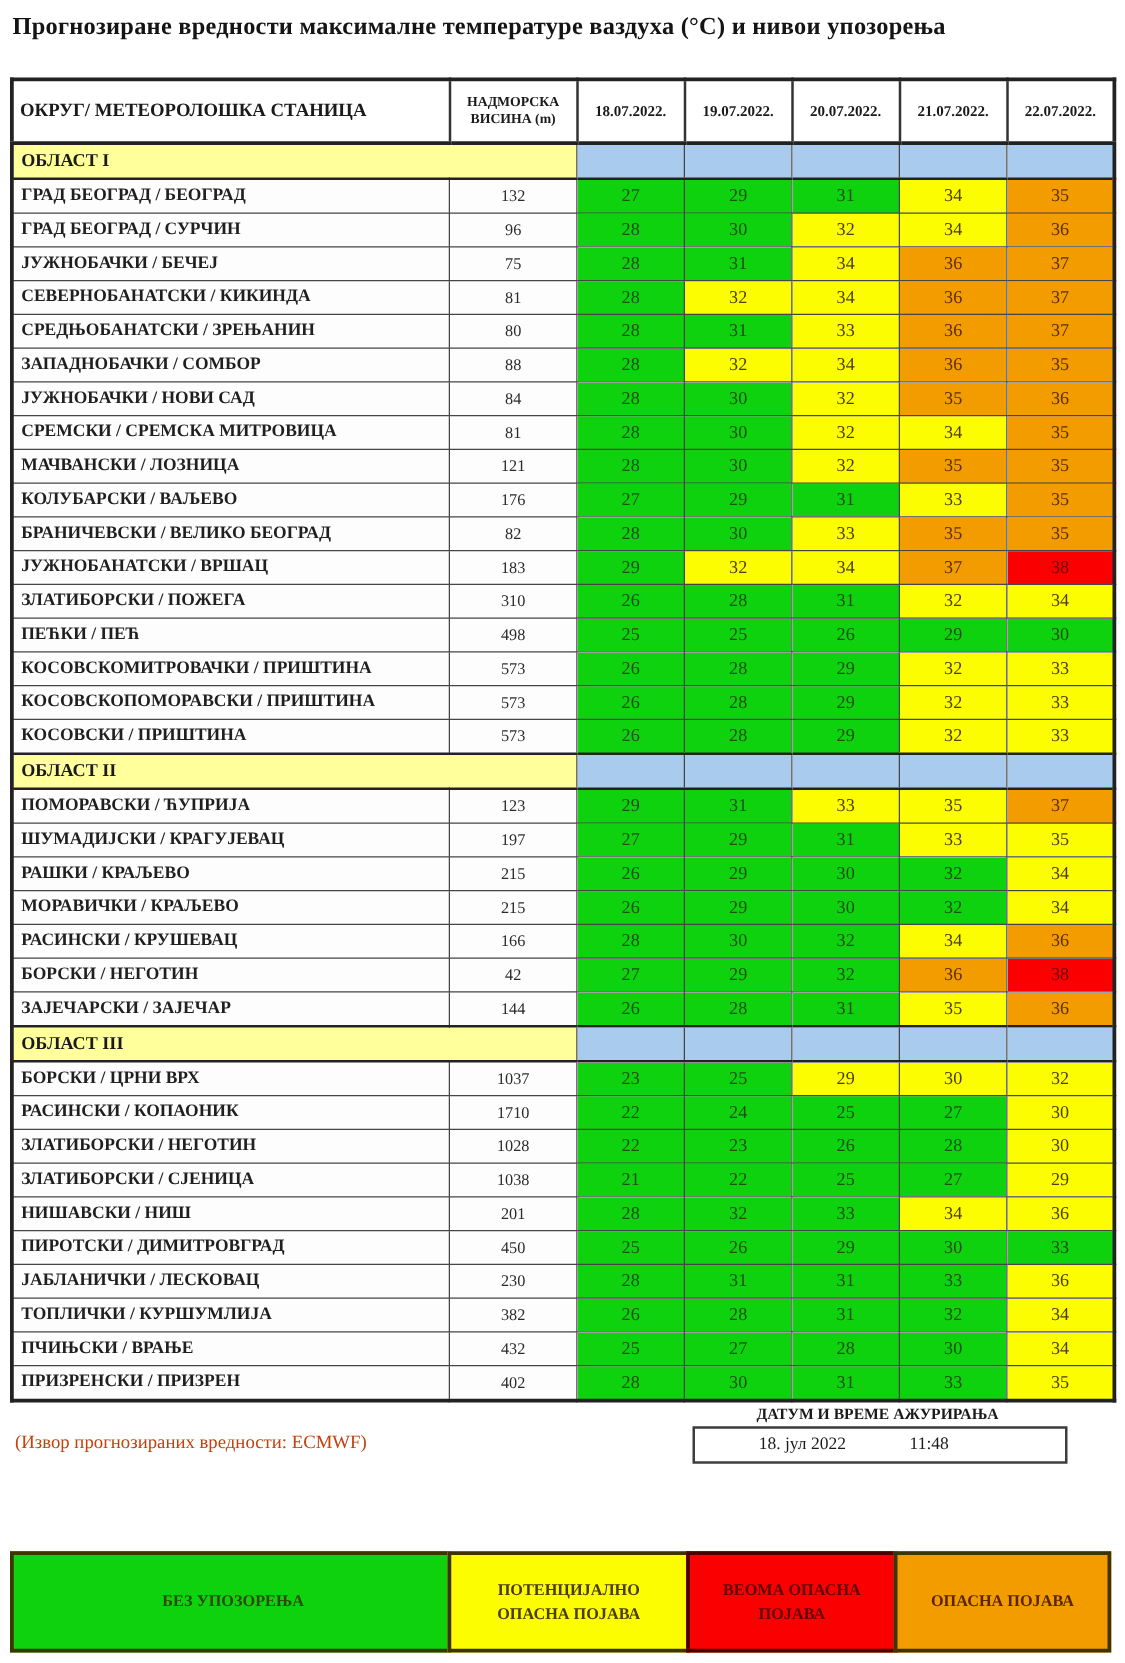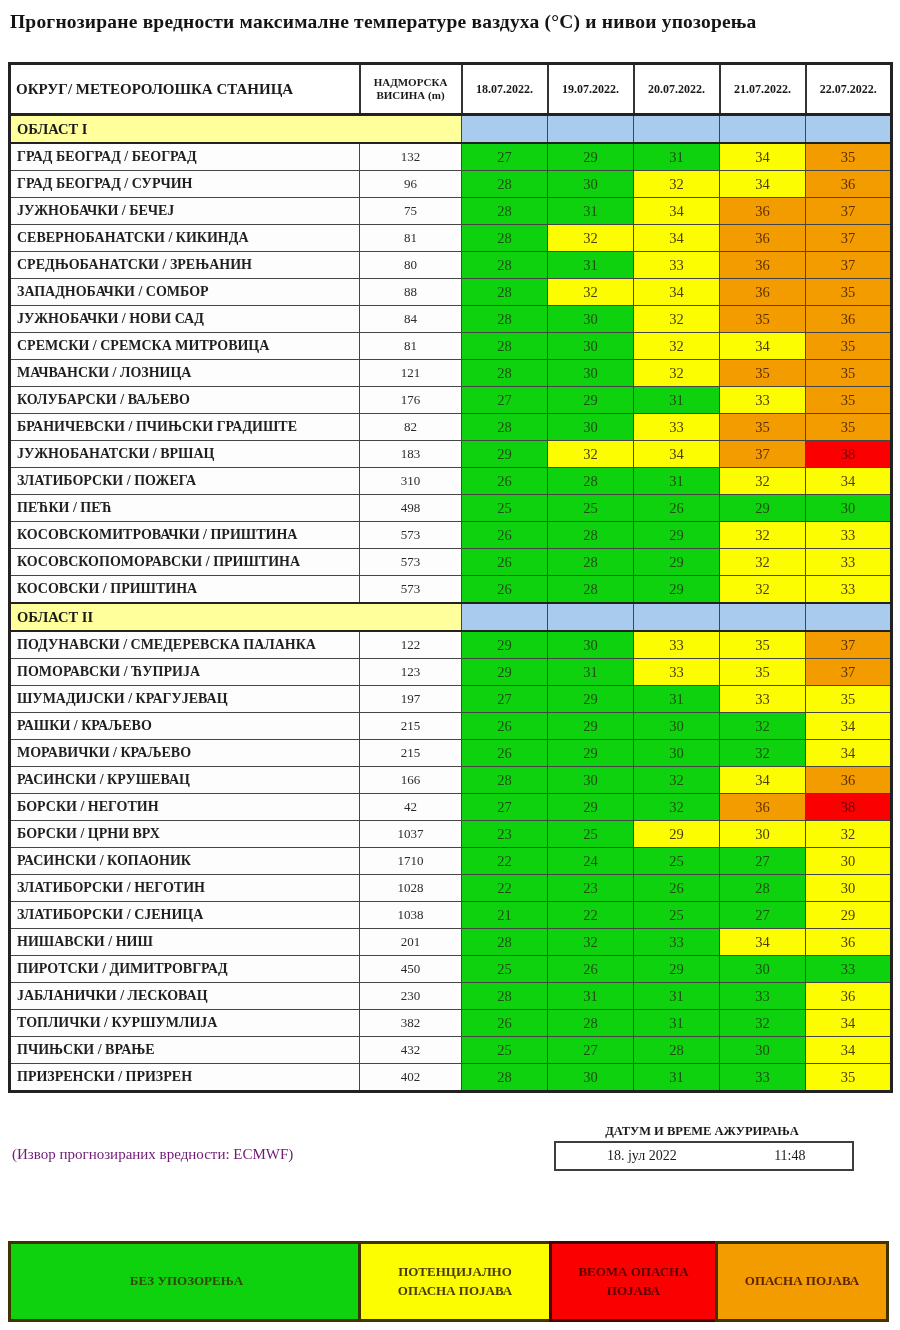--- a/index.html
+++ b/index.html
@@ -191,7 +191,7 @@
         <td class="temp-td w-o" style="background: rgb(243, 156, 0);">35</td>
       </tr>
       <tr>
-        <td class="station-td">БРАНИЧЕВСКИ / ПЧИЊСКИ ГРАДИШТЕ</td>
+        <td class="station-td">БРАНИЧЕВСКИ / ВЕЛИКО БЕОГРАД</td>
         <td class="alt-td">82</td>
         <td class="temp-td w-g" style="background: rgb(15, 210, 15);">28</td>
         <td class="temp-td w-g" style="background: rgb(15, 210, 15);">30</td>

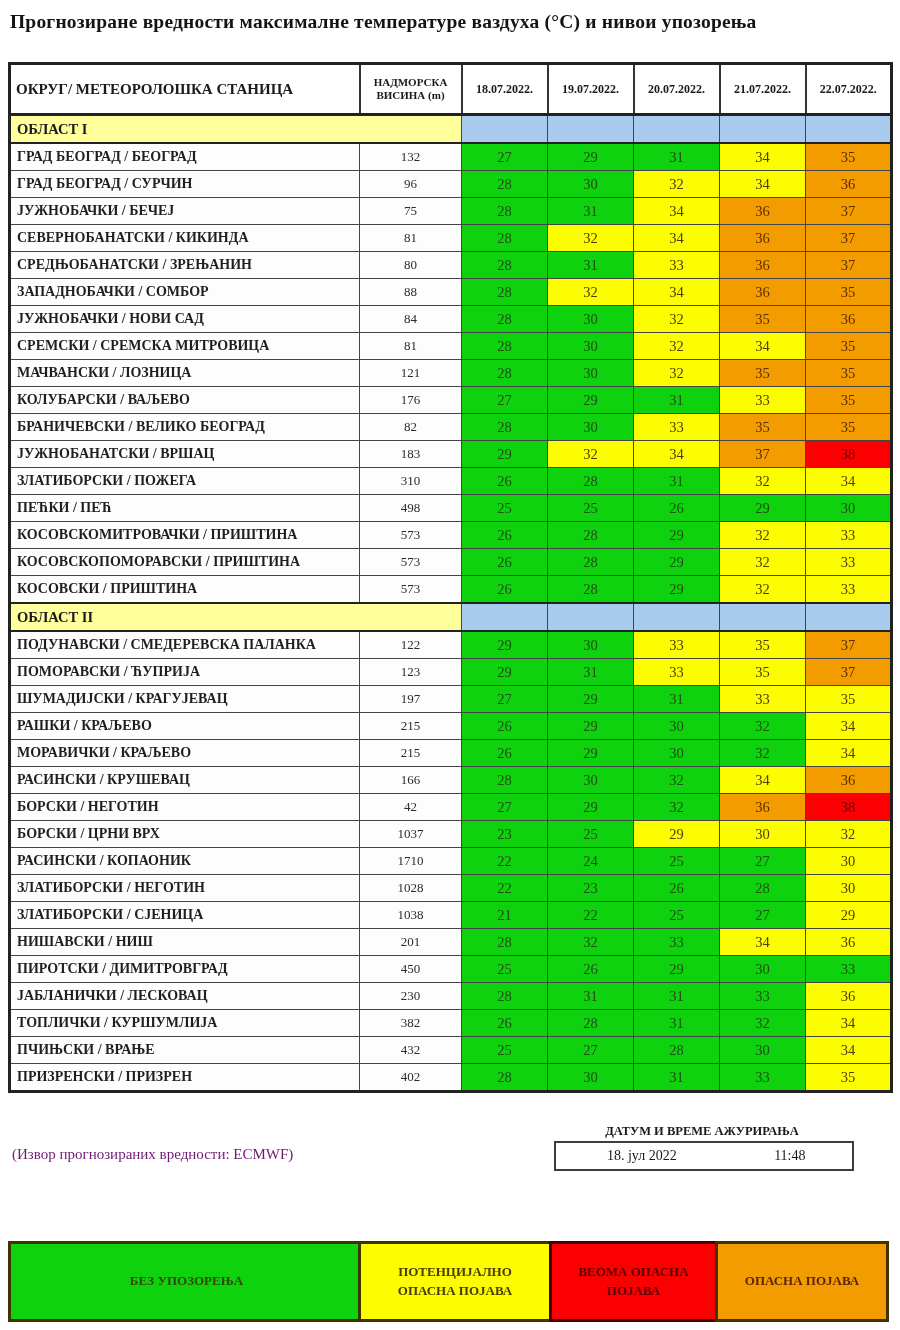--- a/index.html
+++ b/index.html
@@ -262,15 +262,6 @@
         <td class="section-blank" style="background: rgb(168, 203, 238);"></td>
       </tr>
       <tr>
-        <td class="station-td">ПОДУНАВСКИ / СМЕДЕРЕВСКА ПАЛАНКА</td>
-        <td class="alt-td">122</td>
-        <td class="temp-td w-g" style="background: rgb(15, 210, 15);">29</td>
-        <td class="temp-td w-g" style="background: rgb(15, 210, 15);">30</td>
-        <td class="temp-td w-y" style="background: rgb(253, 253, 2);">33</td>
-        <td class="temp-td w-y" style="background: rgb(253, 253, 2);">35</td>
-        <td class="temp-td w-o" style="background: rgb(243, 156, 0);">37</td>
-      </tr>
-      <tr>
         <td class="station-td">ПОМОРАВСКИ / ЋУПРИЈА</td>
         <td class="alt-td">123</td>
         <td class="temp-td w-g" style="background: rgb(15, 210, 15);">29</td>

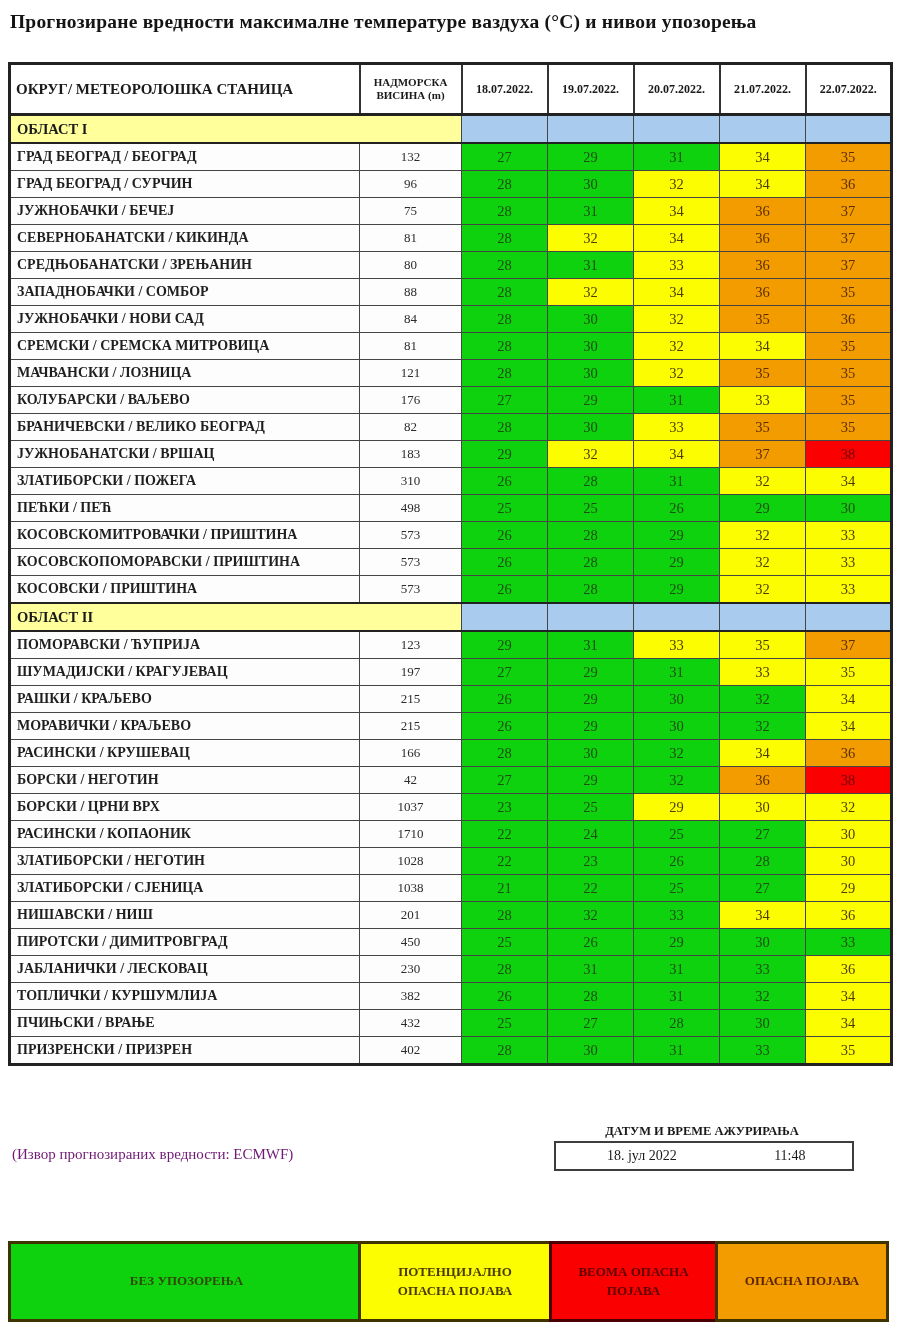--- a/index.html
+++ b/index.html
@@ -316,6 +316,15 @@
         <td class="temp-td w-r" style="background: rgb(250, 0, 0);">38</td>
       </tr>
       <tr>
+        <td class="station-td">ЗАЈЕЧАРСКИ / ЗАЈЕЧАР</td>
+        <td class="alt-td">144</td>
+        <td class="temp-td w-g" style="background: rgb(15, 210, 15);">26</td>
+        <td class="temp-td w-g" style="background: rgb(15, 210, 15);">28</td>
+        <td class="temp-td w-g" style="background: rgb(15, 210, 15);">31</td>
+        <td class="temp-td w-y" style="background: rgb(253, 253, 2);">35</td>
+        <td class="temp-td w-o" style="background: rgb(243, 156, 0);">36</td>
+      </tr>
+      <tr>
         <td class="station-td">БОРСКИ / ЦРНИ ВРХ</td>
         <td class="alt-td">1037</td>
         <td class="temp-td w-g" style="background: rgb(15, 210, 15);">23</td>

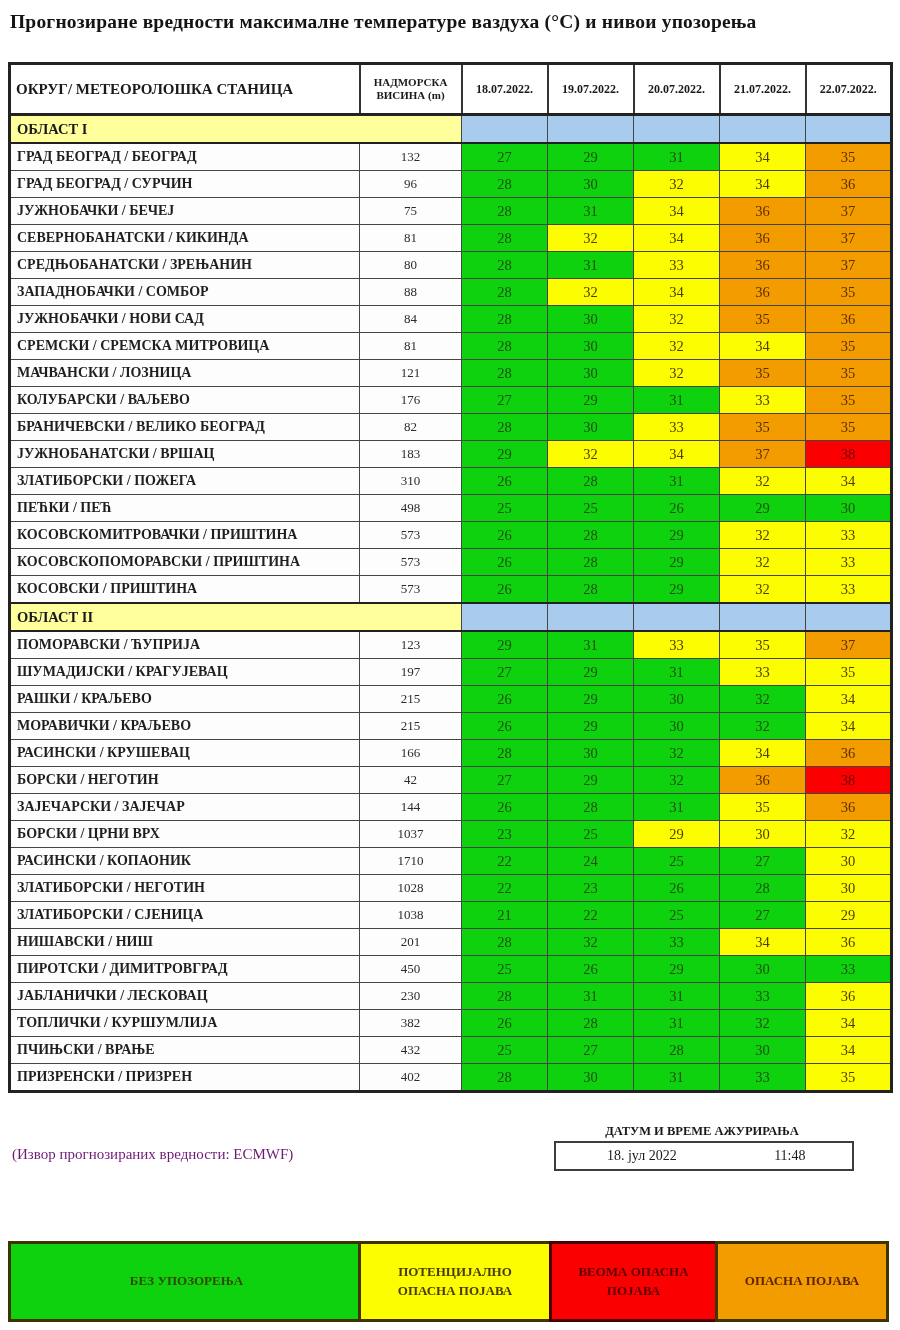--- a/index.html
+++ b/index.html
@@ -324,6 +324,14 @@
         <td class="temp-td w-y" style="background: rgb(253, 253, 2);">35</td>
         <td class="temp-td w-o" style="background: rgb(243, 156, 0);">36</td>
       </tr>
+      <tr class="section-row">
+        <td class="section-label" colspan="2" style="background: rgb(255, 255, 156);">ОБЛАСТ III</td>
+        <td class="section-blank" style="background: rgb(168, 203, 238);"></td>
+        <td class="section-blank" style="background: rgb(168, 203, 238);"></td>
+        <td class="section-blank" style="background: rgb(168, 203, 238);"></td>
+        <td class="section-blank" style="background: rgb(168, 203, 238);"></td>
+        <td class="section-blank" style="background: rgb(168, 203, 238);"></td>
+      </tr>
       <tr>
         <td class="station-td">БОРСКИ / ЦРНИ ВРХ</td>
         <td class="alt-td">1037</td>

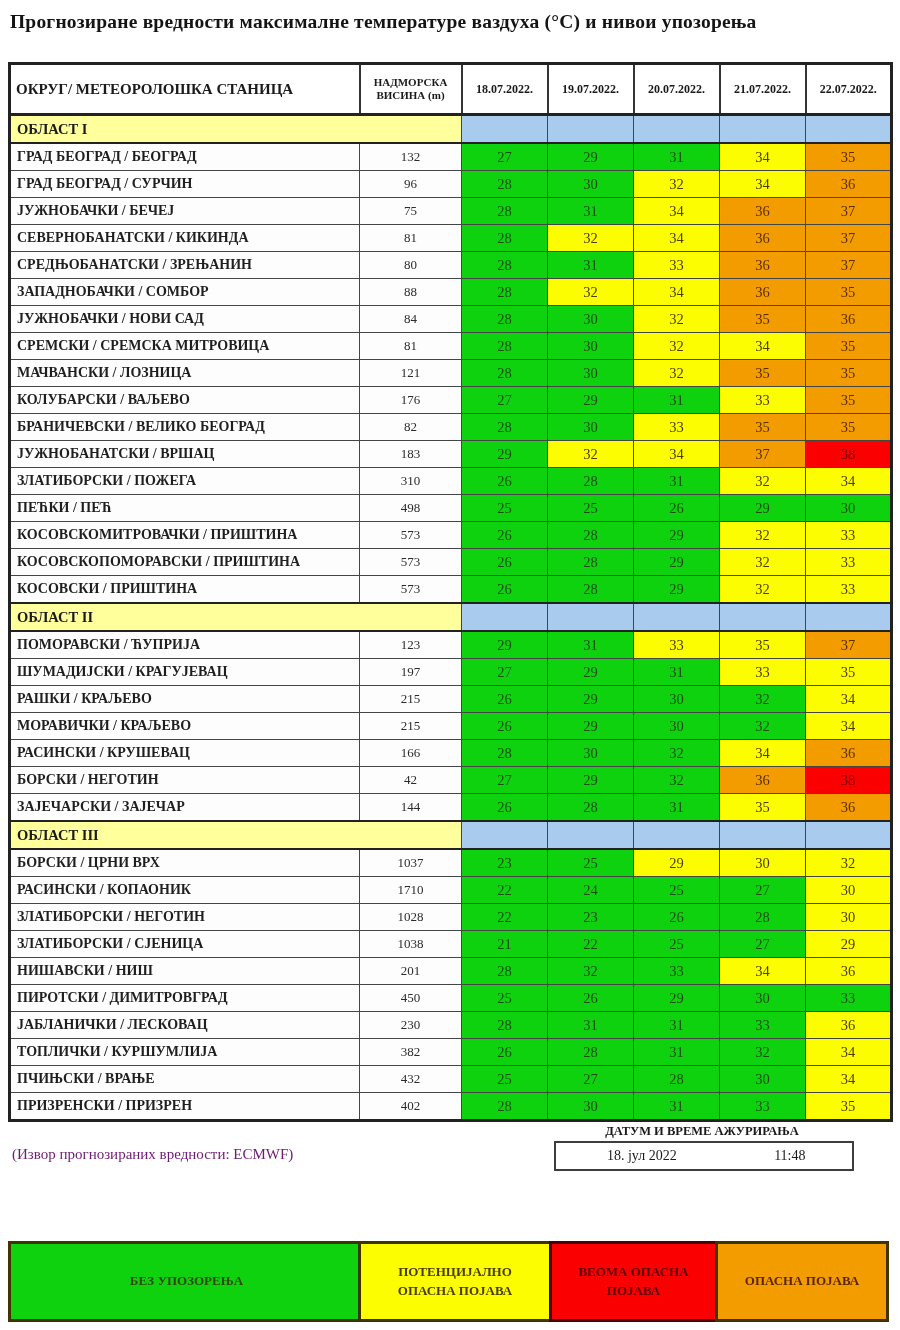--- a/index.html
+++ b/index.html
@@ -38,7 +38,7 @@
   .w-o { color:#5c2e00; }
   .w-r { color:#6e0000;font-family:Liberation Serif, serif; }
   .source {
-    position:absolute; left:12px; top:1146px; font-size:15px; color:#701a75;
+    position:absolute; left:12px; top:1146px; font-size:15px; color:#c2410c;
   }
   .update-label {
     position:absolute; left:554px; top:1124px; width:296px; text-align:center;

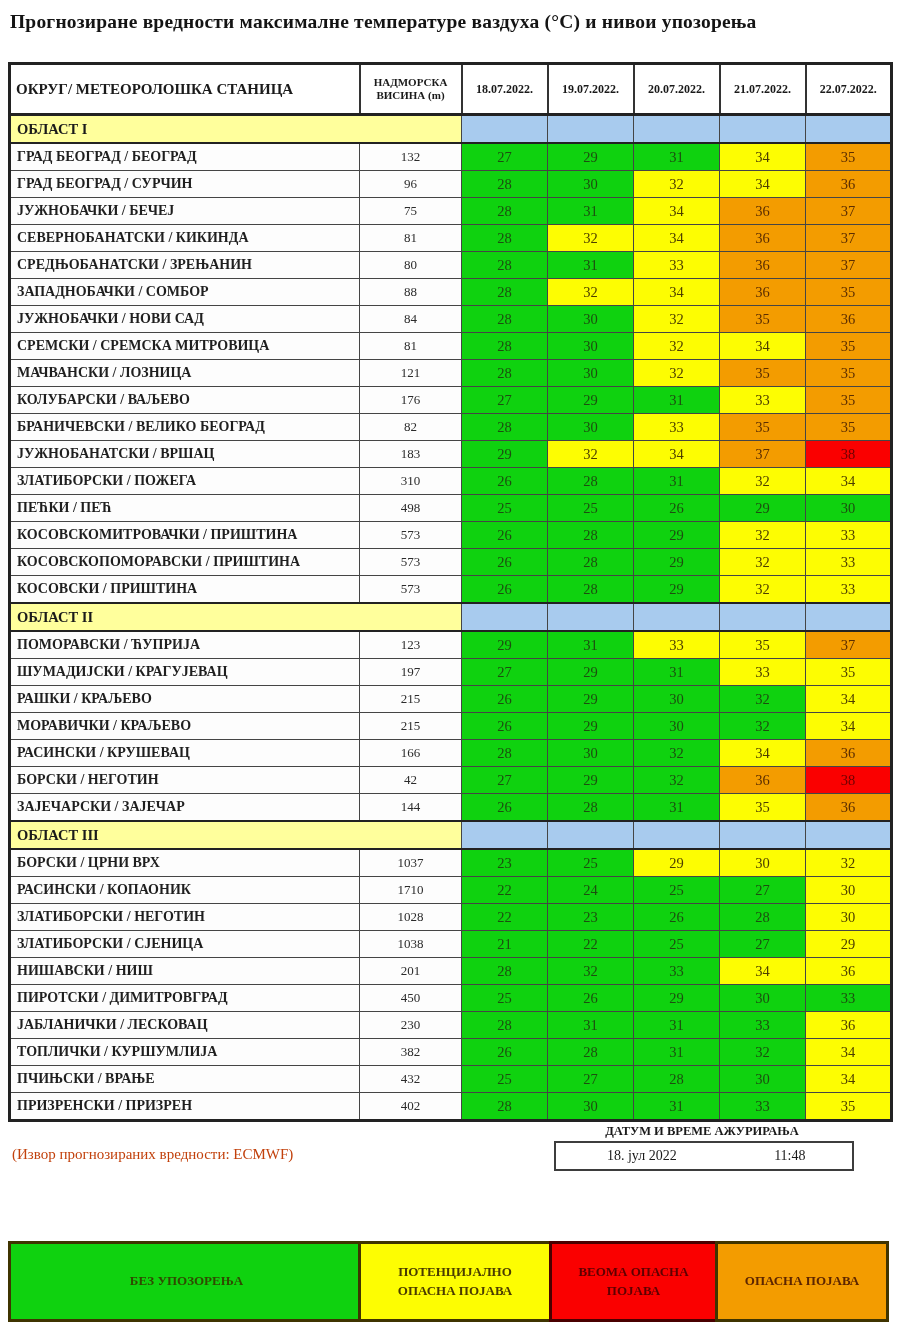--- a/index.html
+++ b/index.html
@@ -50,7 +50,7 @@
     background:#fff;
   }
   .update-date { width:58%; text-align:center; }
-  .update-time { width:42%; text-align:center; }
+  .update-time { width:42%; text-align:left; }
   .legend {
     position:absolute; left:8px; top:1241px; width:884px; height:81px; display:flex;
   }

